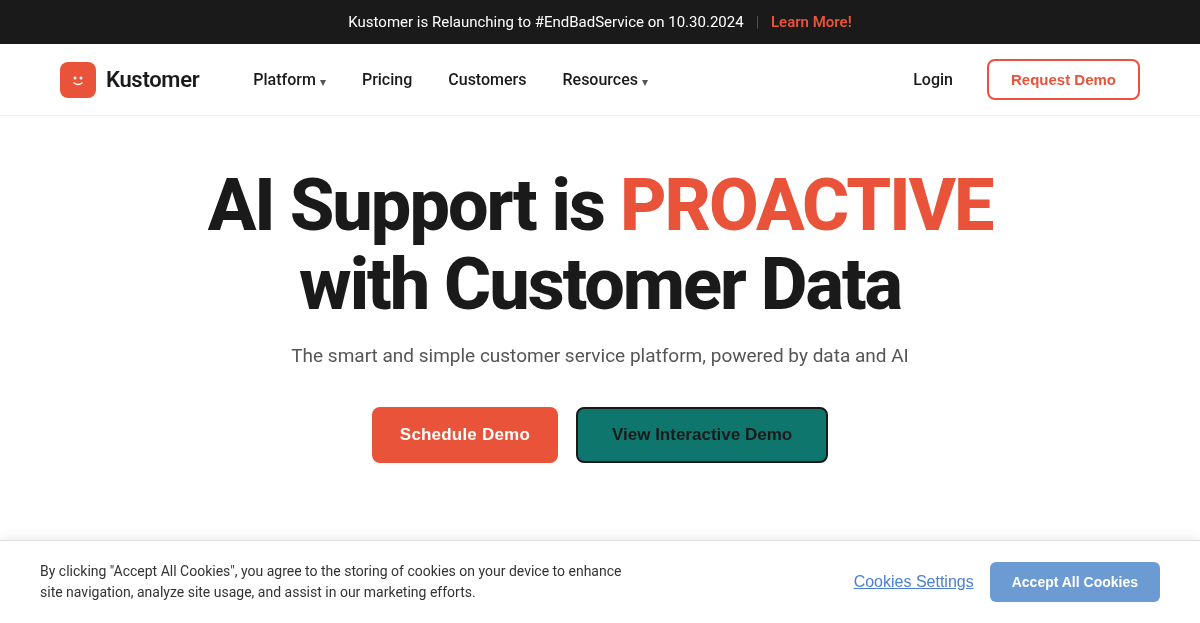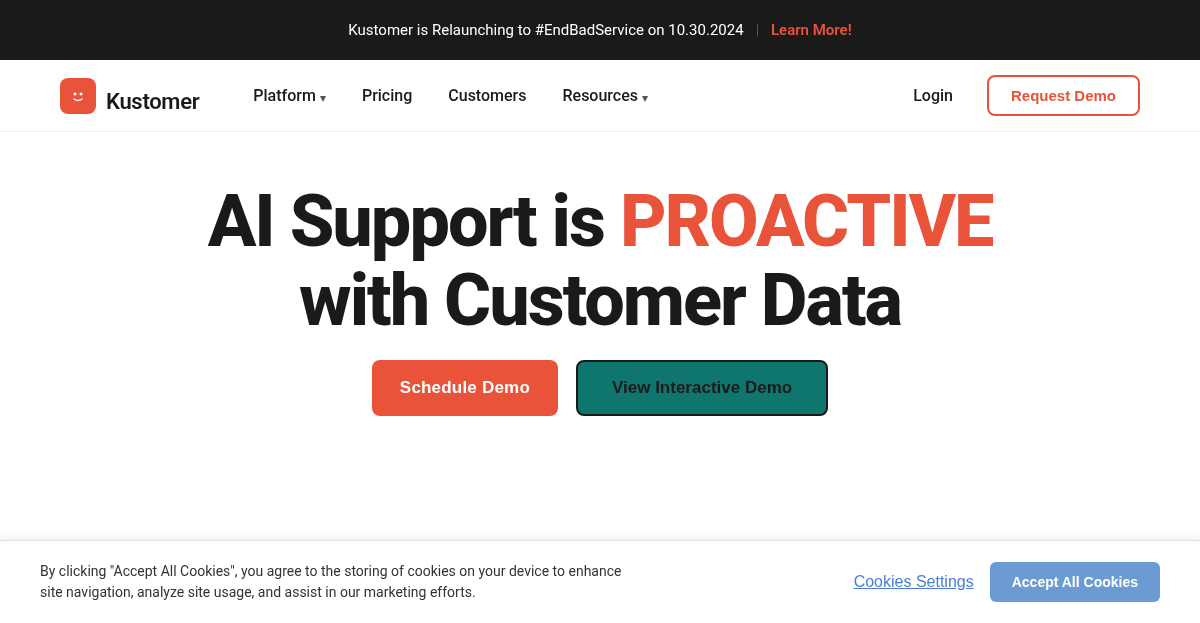--- a/index.html
+++ b/index.html
@@ -28,7 +28,7 @@
       align-items: center;
       justify-content: center;
       gap: 12px;
-      height: 60px;
+      height: 44px;
     }
 
     .top-banner-text {

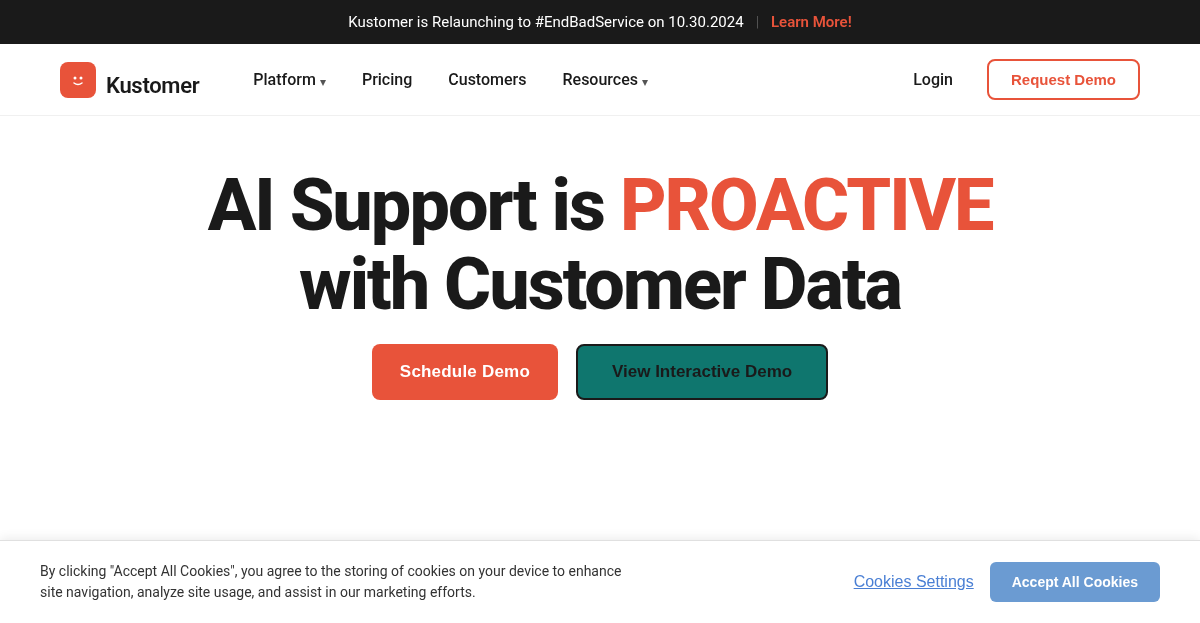--- a/index.html
+++ b/index.html
@@ -67,7 +67,7 @@
 
     .logo {
       display: flex;
-      align-items: flex-end;
+      align-items: center;
       gap: 10px;
       cursor: pointer;
     }

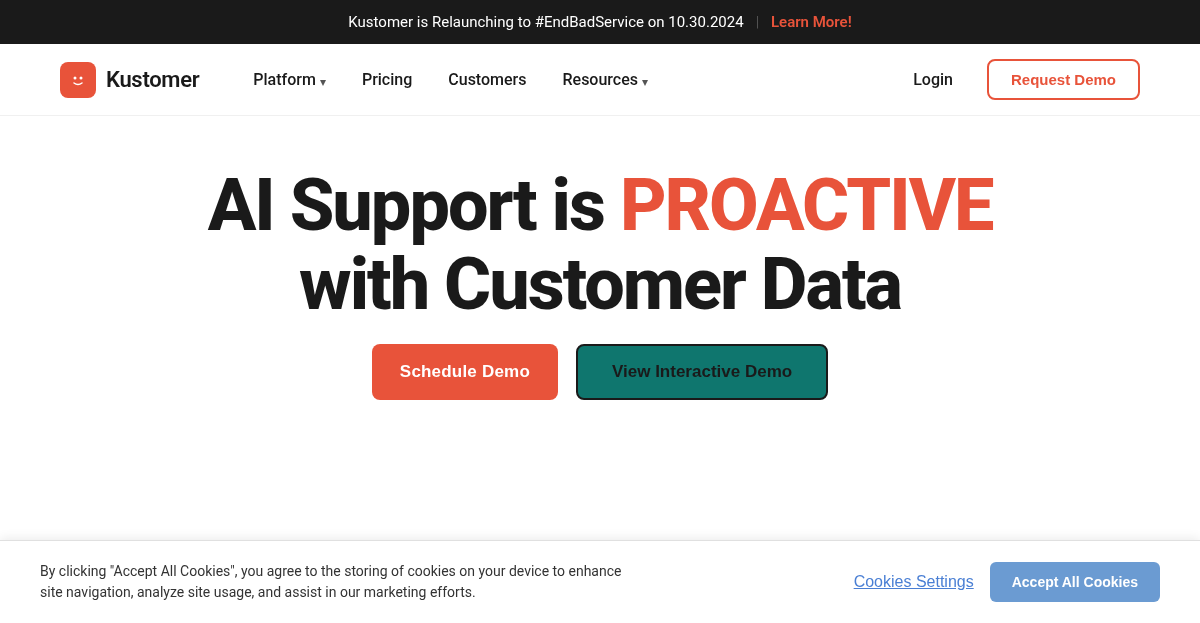--- a/index.html
+++ b/index.html
@@ -307,6 +307,7 @@
     <br>
     <span>with Customer Data</span>
   </h1>
+  <p class="hero-subtitle">The smart and simple customer service platform, powered by data and AI</p>
   <div class="hero-buttons">
     <button class="schedule-demo-btn">Schedule Demo</button>
     <button class="view-demo-btn">View Interactive Demo</button>

